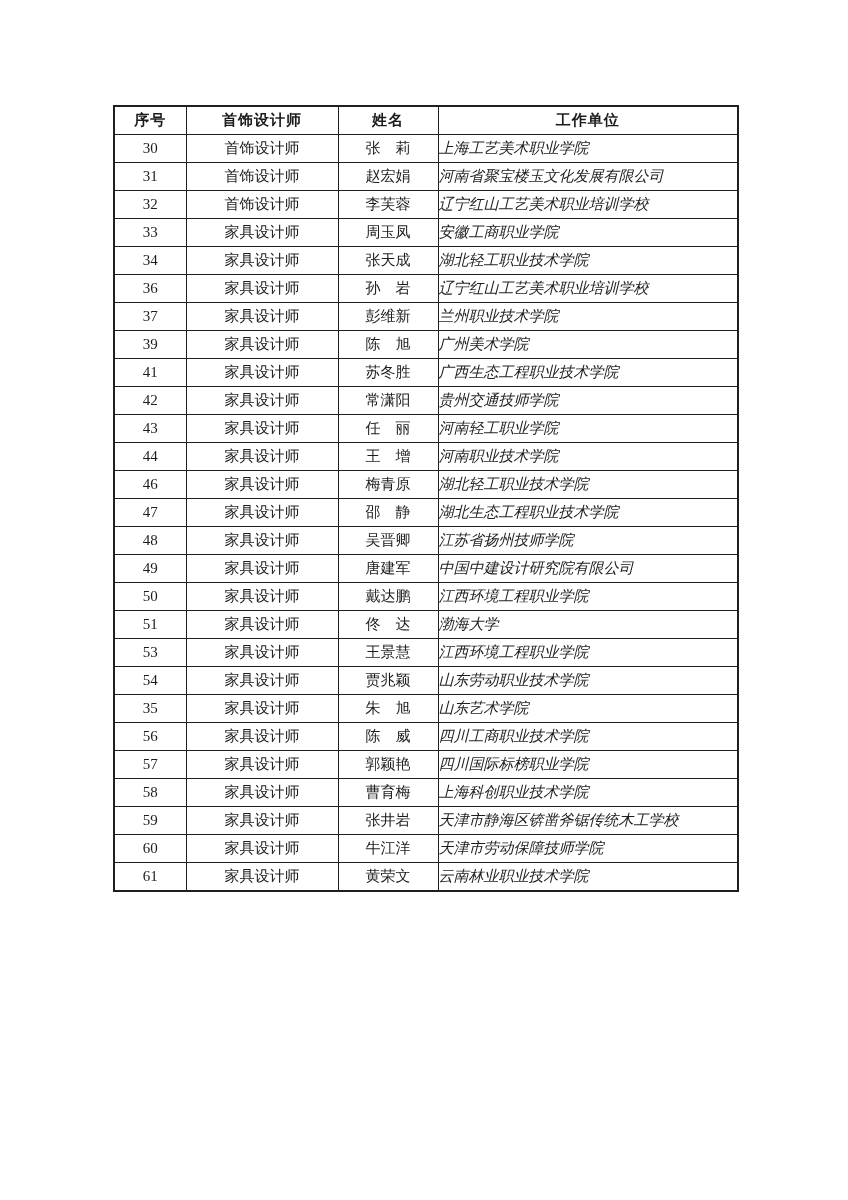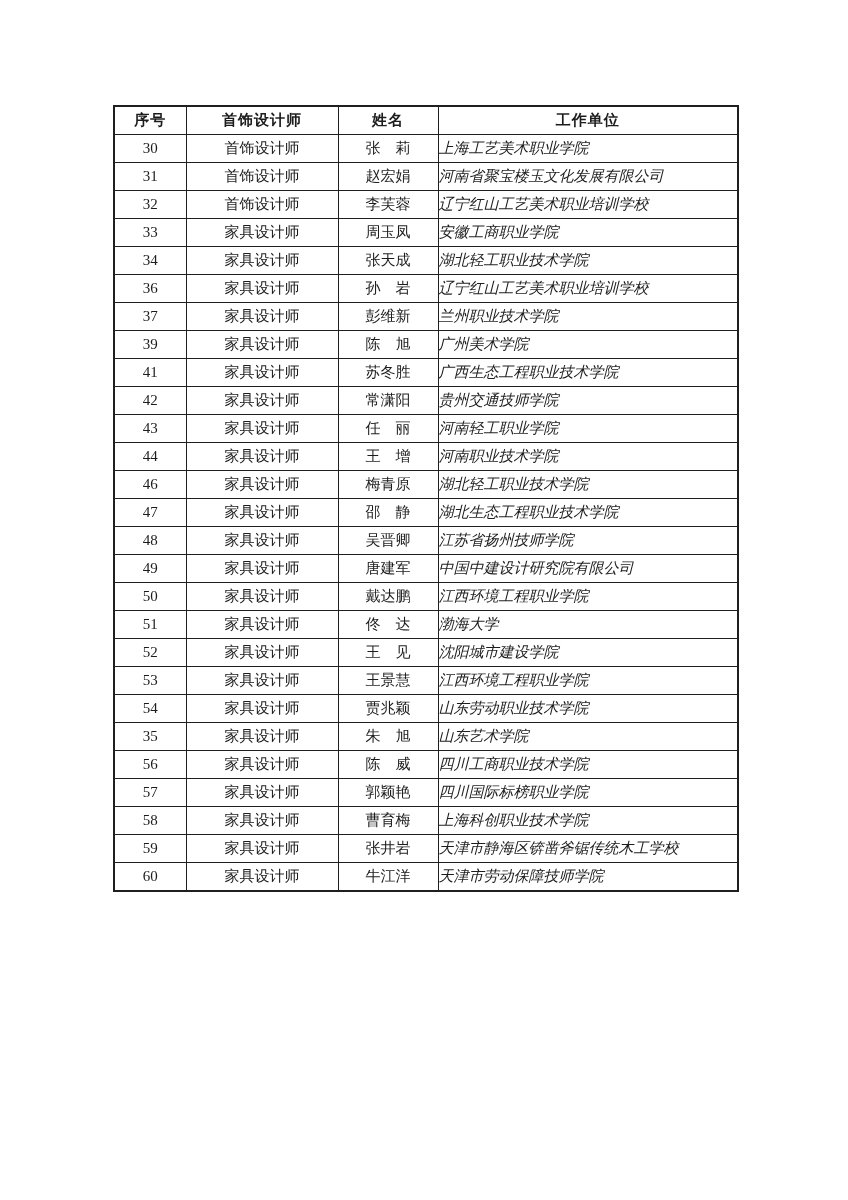--- a/index.html
+++ b/index.html
@@ -184,12 +184,6 @@
           <td class="cell-unit">渤海大学</td>
         </tr>
         <tr>
-          <td class="cell-no">52</td>
-          <td class="cell-event">家具设计师</td>
-          <td class="cell-name">王　见</td>
-          <td class="cell-unit">沈阳城市建设学院</td>
-        </tr>
-        <tr>
           <td class="cell-no">53</td>
           <td class="cell-event">家具设计师</td>
           <td class="cell-name">王景慧</td>

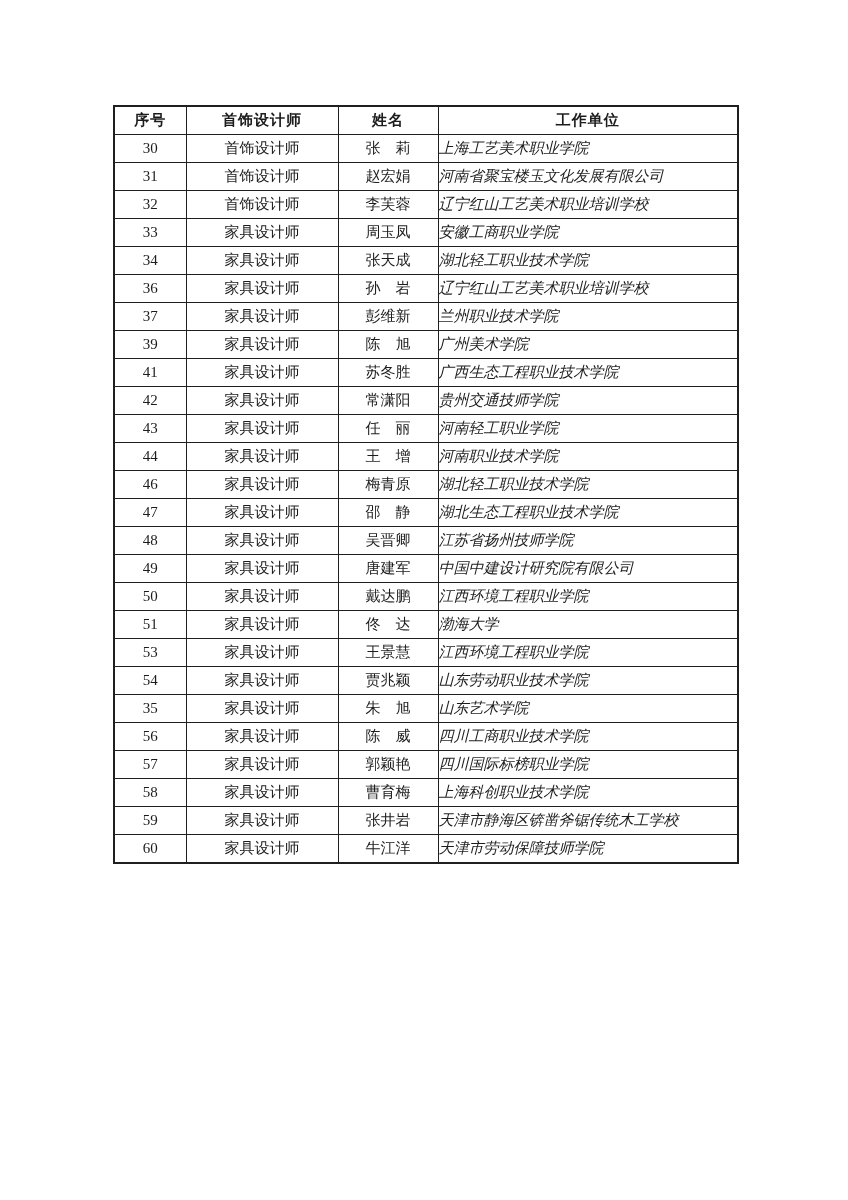--- a/index.html
+++ b/index.html
@@ -231,6 +231,12 @@
           <td class="cell-name">牛江洋</td>
           <td class="cell-unit">天津市劳动保障技师学院</td>
         </tr>
+        <tr>
+          <td class="cell-no">61</td>
+          <td class="cell-event">家具设计师</td>
+          <td class="cell-name">黄荣文</td>
+          <td class="cell-unit">云南林业职业技术学院</td>
+        </tr>
       </tbody>
   </table>
 </div>

